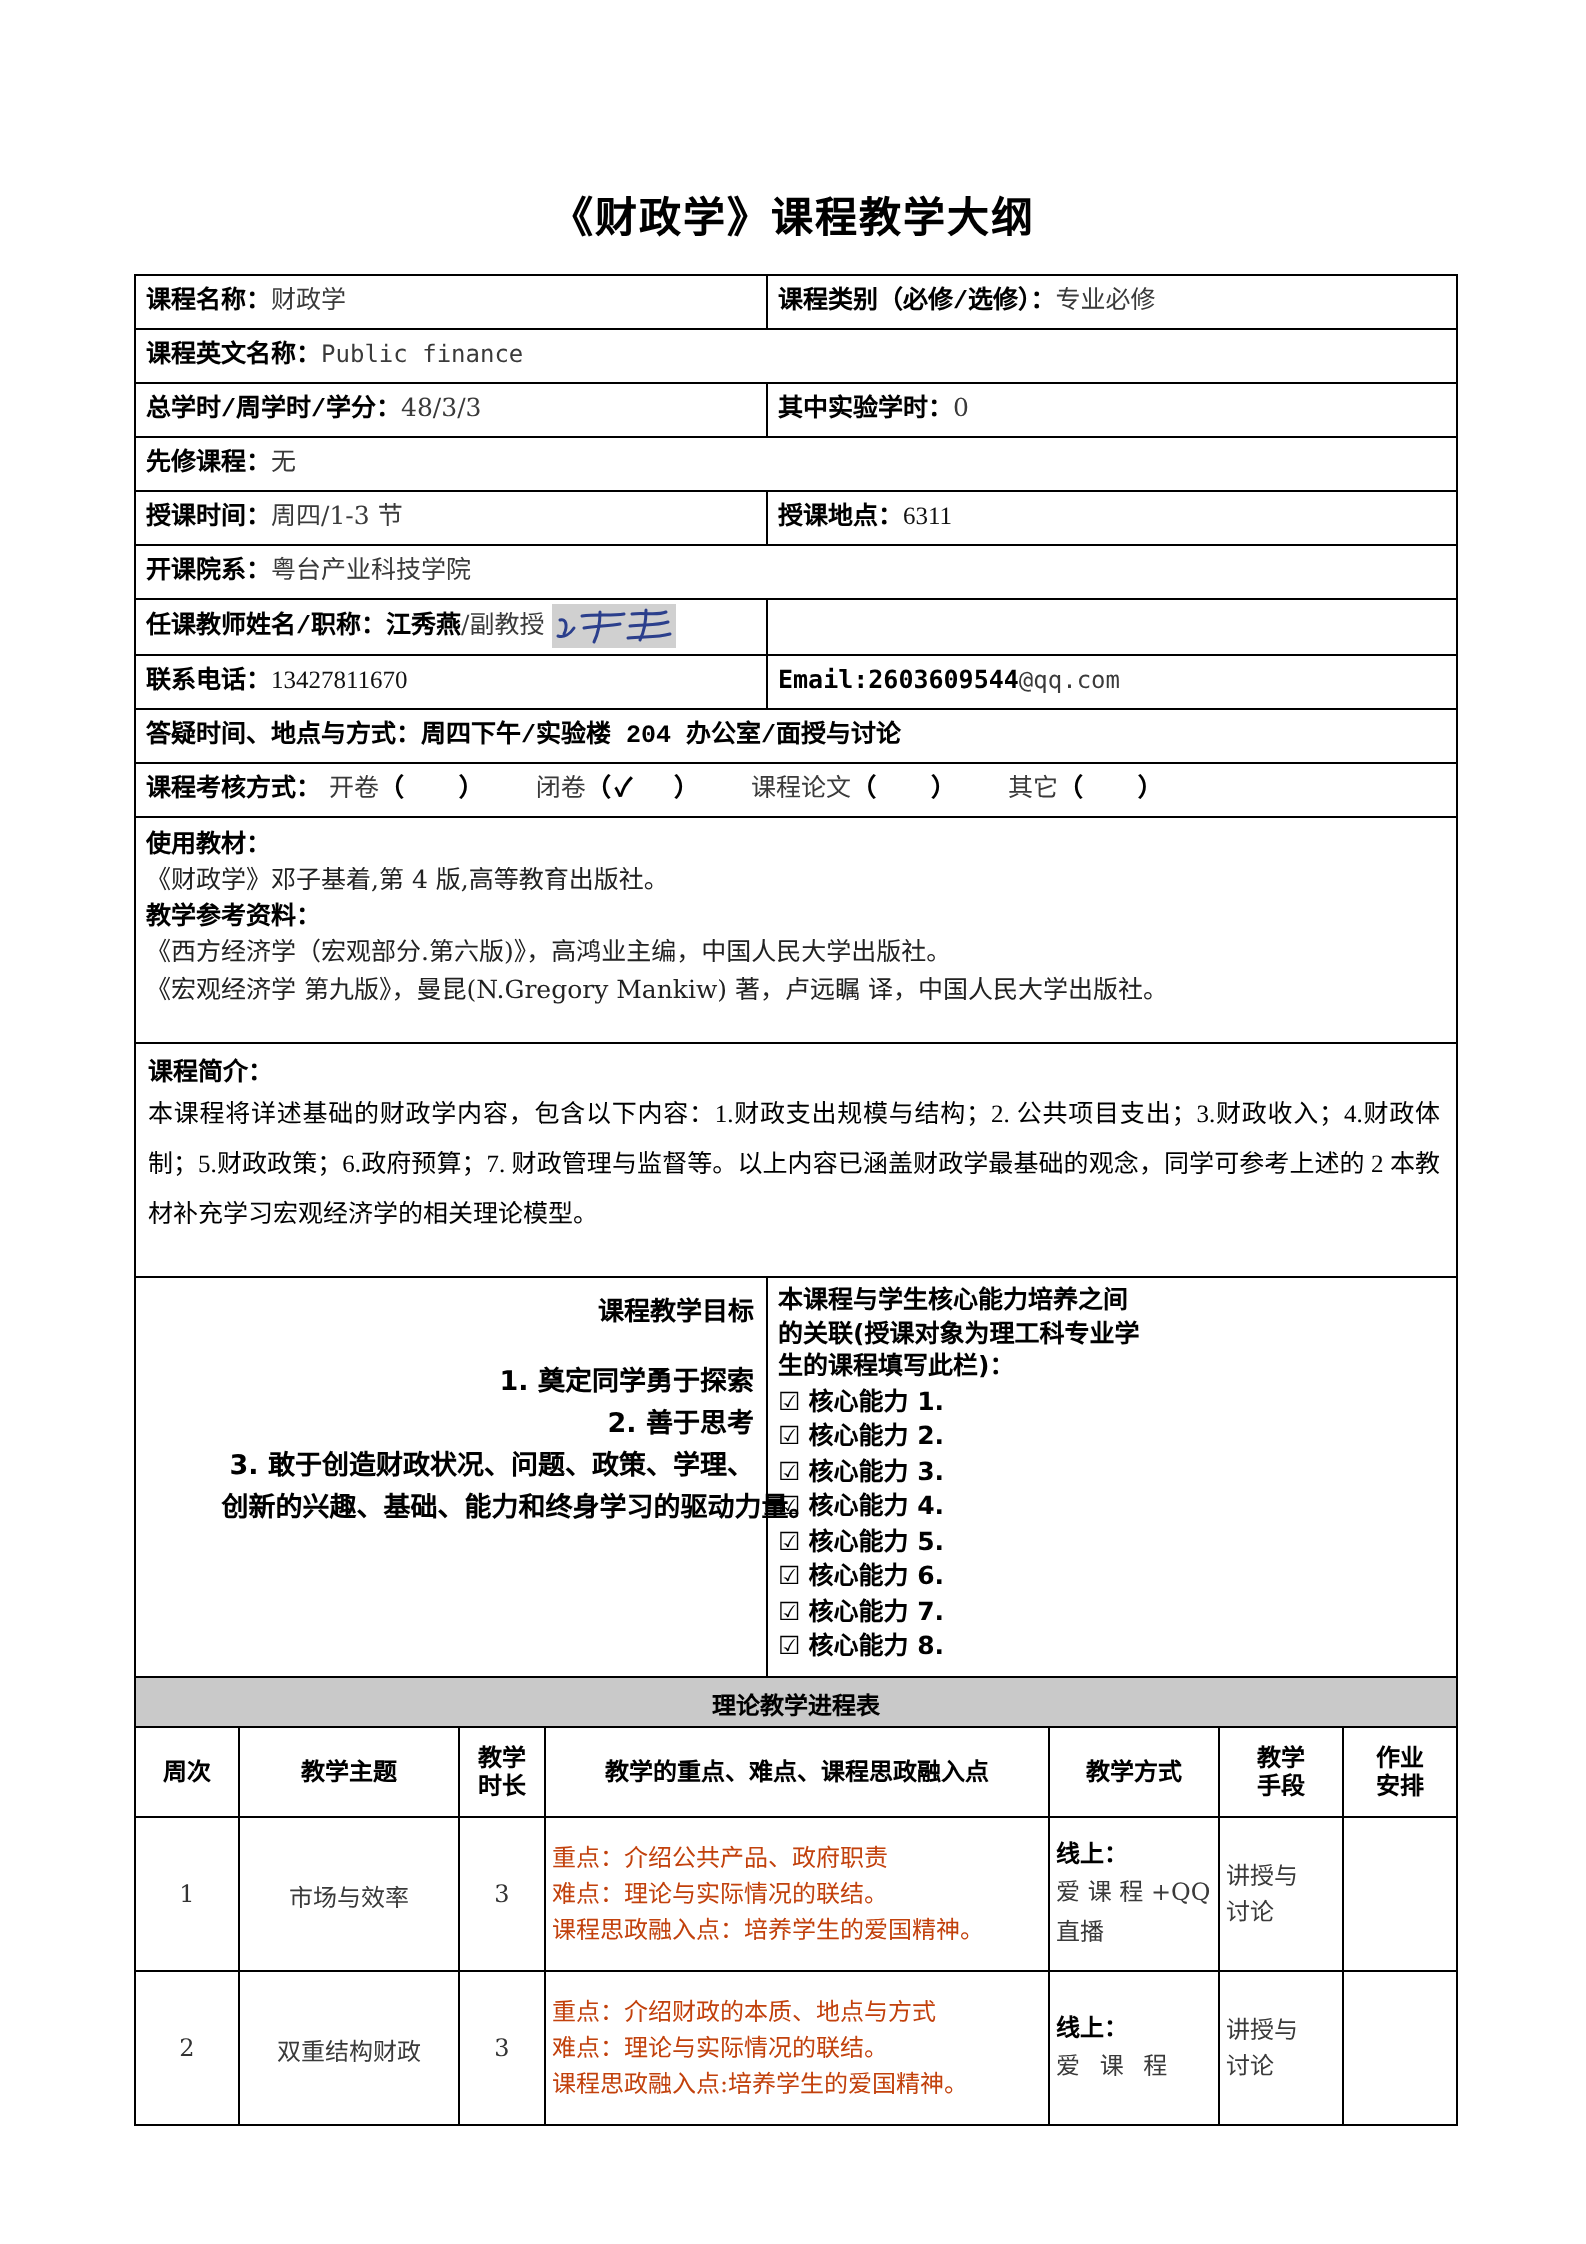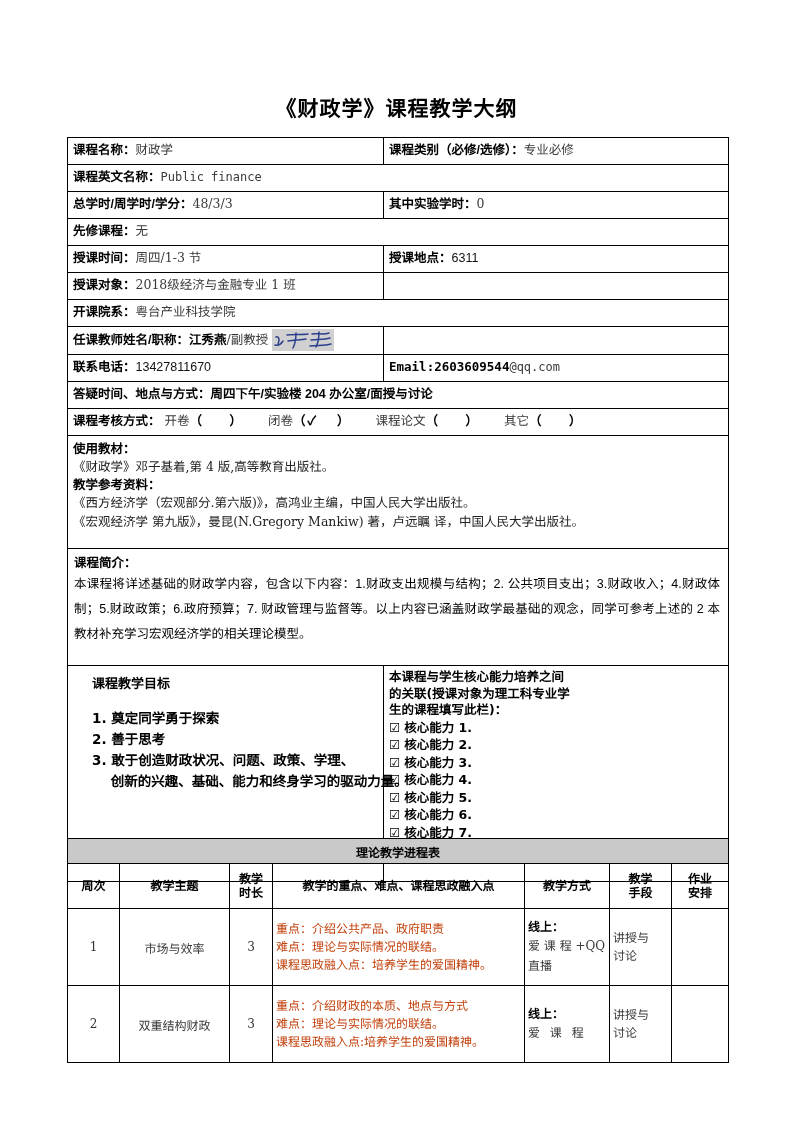--- a/index.html
+++ b/index.html
@@ -57,7 +57,7 @@
   }
   .lbl {
     font-weight: bold;
-    font-family: Liberation Sans, sans-serif;
+    font-family: Liberation Mono, monospace;
   }
   .val {
     font-weight: normal;

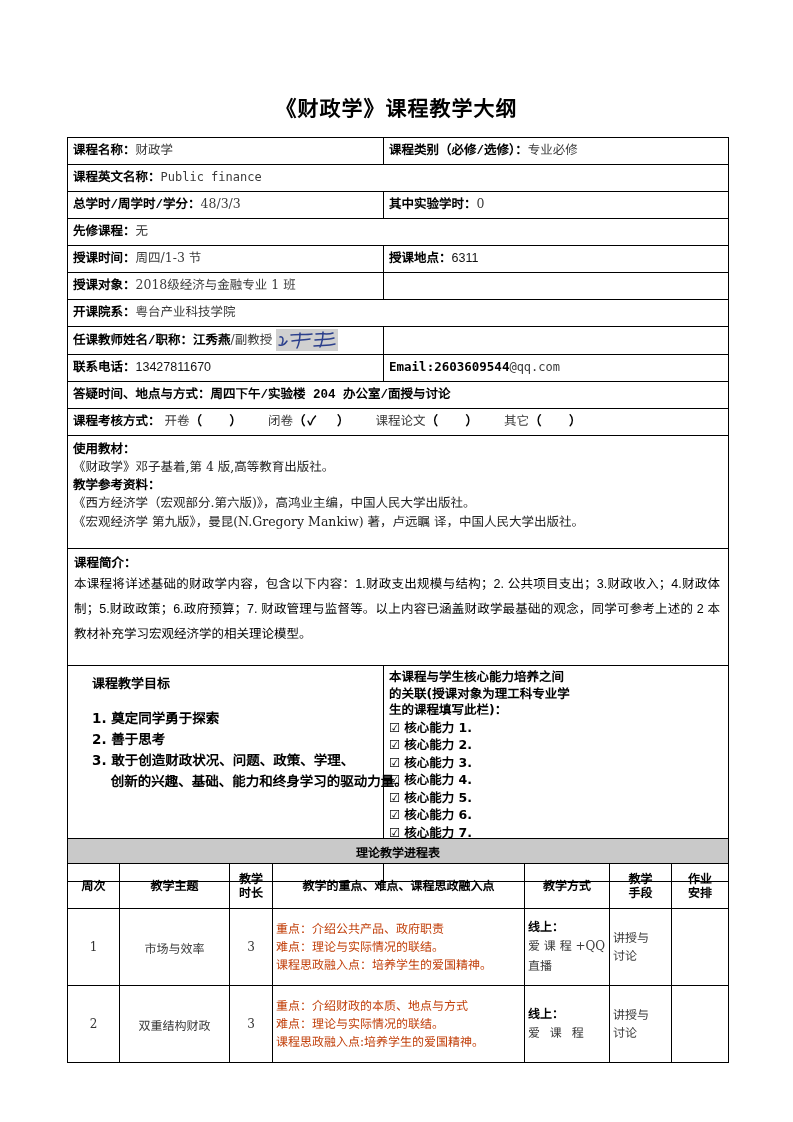--- a/index.html
+++ b/index.html
@@ -72,7 +72,7 @@
   }
   .val-dark {
     color: #111;
-    font-family: Liberation Sans, sans-serif;
+    font-family: Liberation Serif, serif;
   }
   td.r1 { height: 21px; }
 

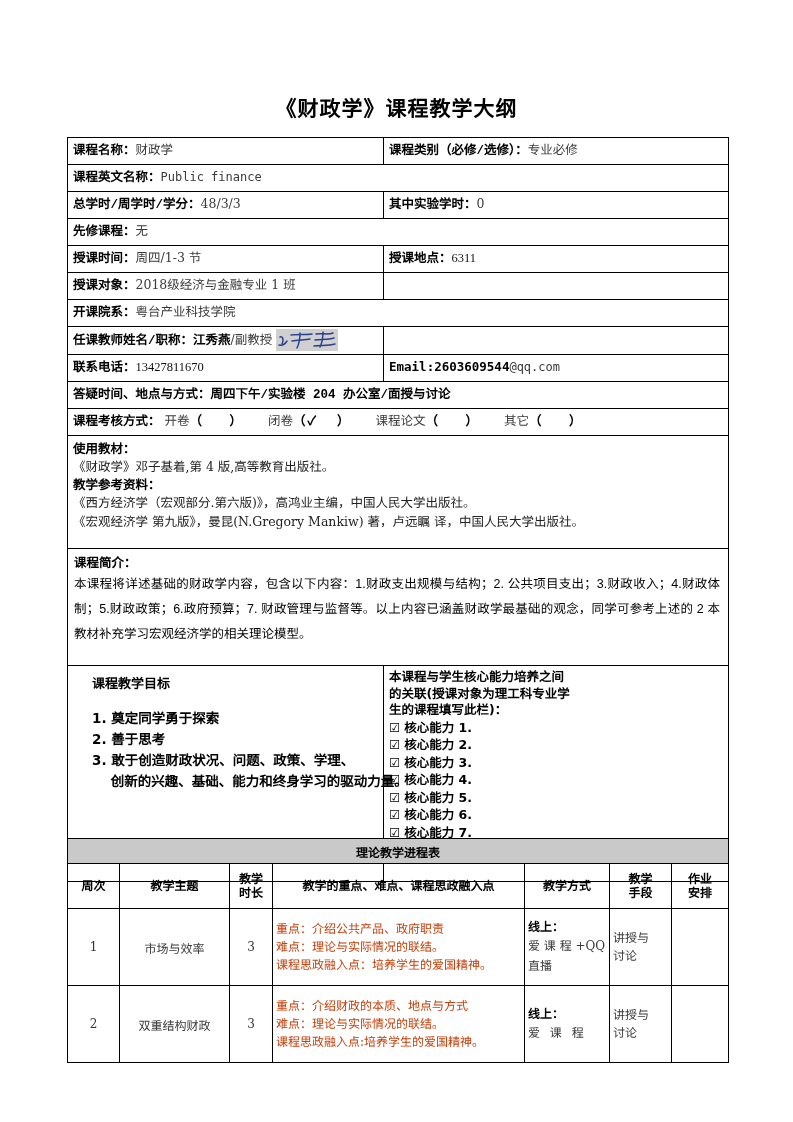--- a/index.html
+++ b/index.html
@@ -237,10 +237,6 @@
       <tr>
         <td class="r1"><span class="lbl">授课时间：</span><span class="val">周四/1-3 节</span></td>
         <td class="r1"><span class="lbl">授课地点：</span><span class="val-dark">6311</span></td>
-      </tr>
-      <tr>
-        <td class="r1"><span class="lbl">授课对象：</span><span class="val">2018级经济与金融专业 1 班</span></td>
-        <td class="r1"></td>
       </tr>
       <tr>
         <td class="r1" colspan="2"><span class="lbl">开课院系：</span><span class="val">粤台产业科技学院</span></td>

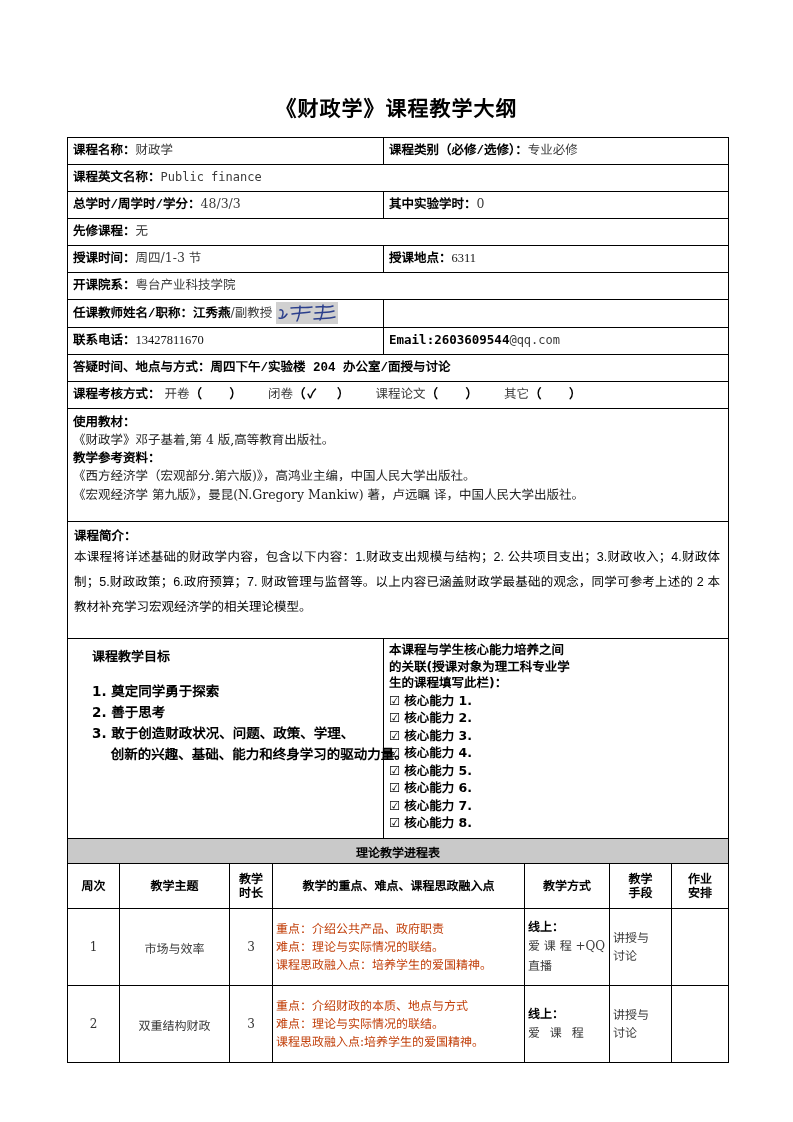--- a/index.html
+++ b/index.html
@@ -118,7 +118,7 @@
     font-size: 12.5px;
     line-height: 2.0;
     text-align: justify;
-    font-family: Liberation Sans, sans-serif;
+    font-family: Liberation Serif, serif;
   }
 
   

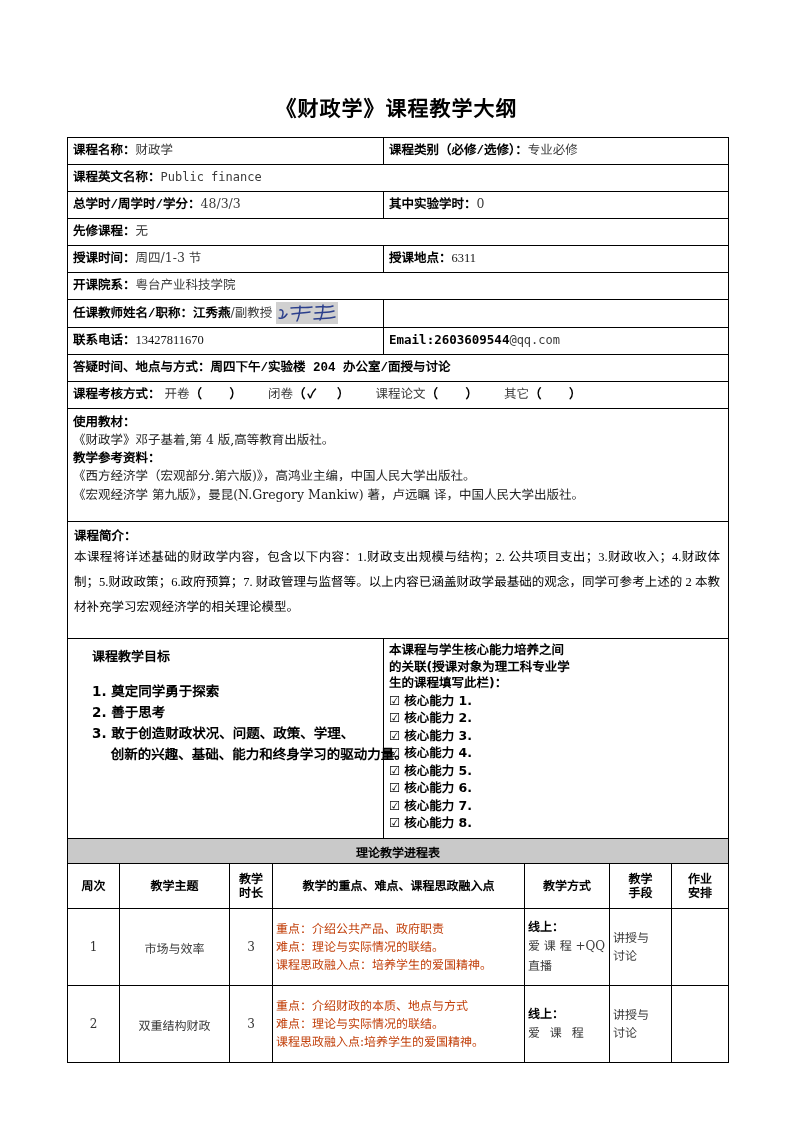--- a/index.html
+++ b/index.html
@@ -289,7 +289,7 @@
         </td>
       </tr>
       <tr>
-        <td class="goals" style="height:196px;">
+        <td class="goals" style="height:196px;text-align:right;">
           <div class="gt">课程教学目标</div>
           <div class="gl">1. 奠定同学勇于探索</div>
           <div class="gl">2. 善于思考</div>

